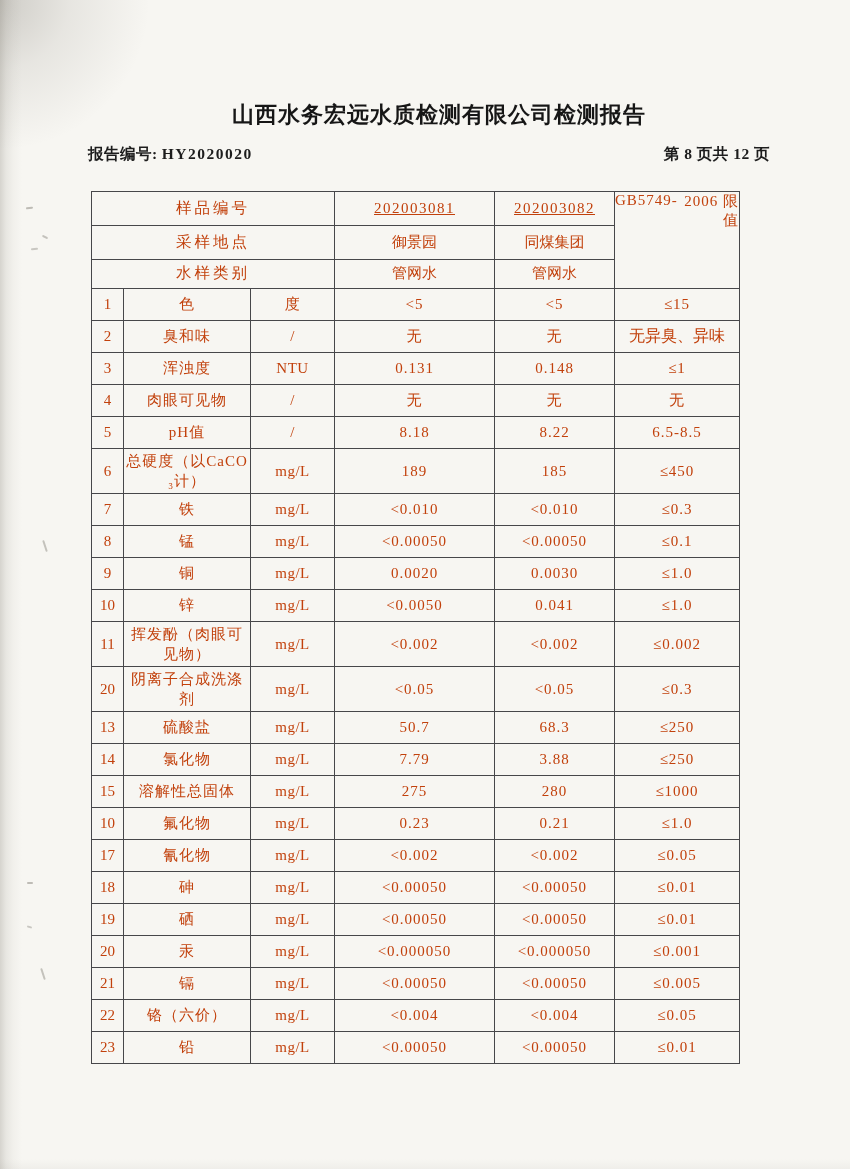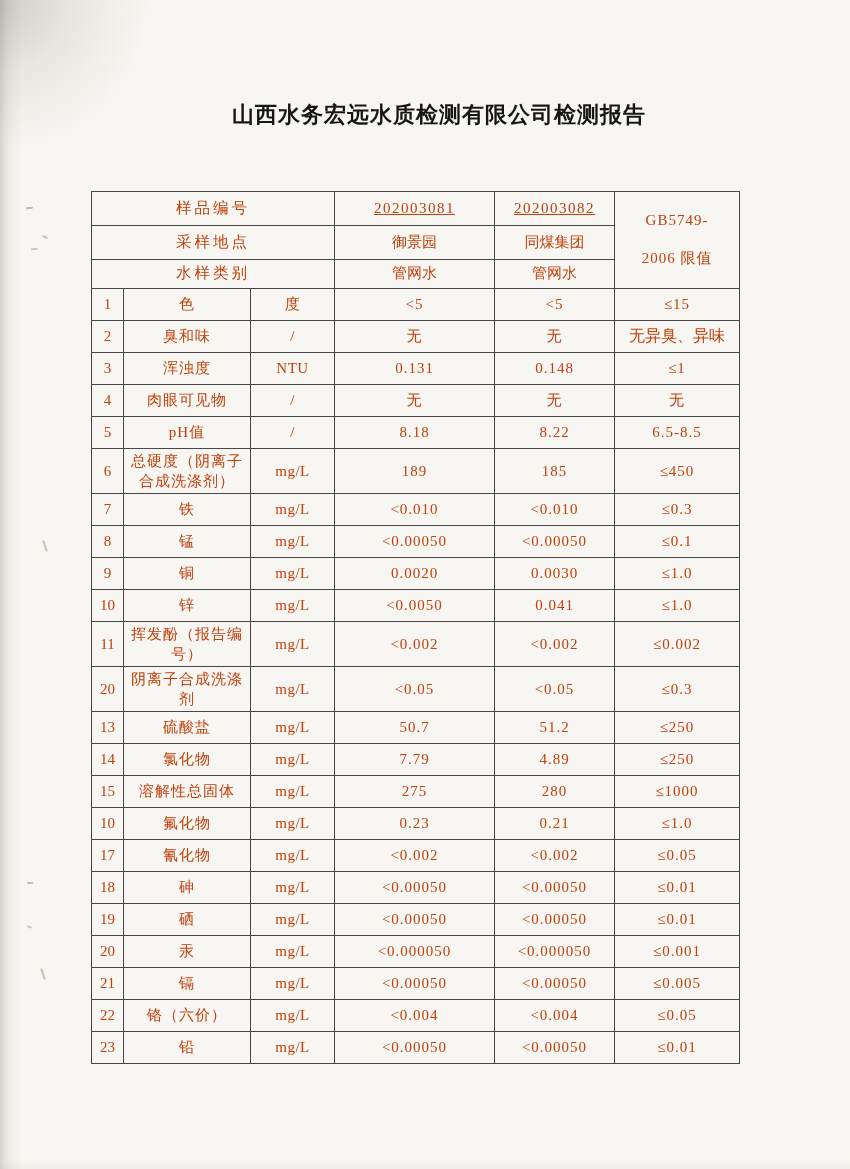--- a/index.html
+++ b/index.html
@@ -87,6 +87,12 @@
 
   <div class="title">山西水务宏远水质检测有限公司检测报告</div>
 
+  <div class="meta">
+    <div class="report-no">
+      <span>报告编号:</span><span class="val">HY2020020</span>
+    </div>
+    <div class="page-indicator">第 8 页共 12 页</div>
+  </div>
 
   <table class="results">
     <colgroup>

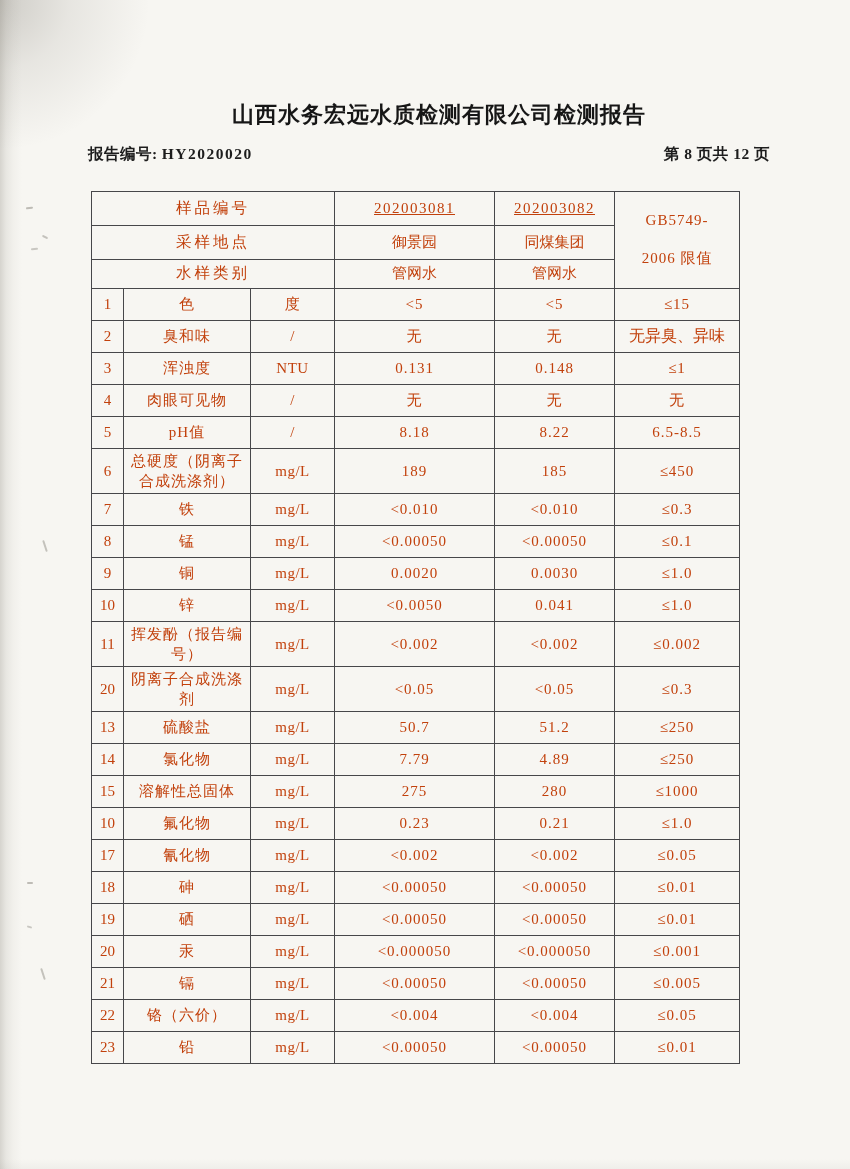--- a/index.html
+++ b/index.html
@@ -60,7 +60,7 @@
     font-size:15px;letter-spacing:1px;vertical-align:middle;
   }
   .limit-head .lh-inner{
-    display:flex;flex-direction:column;justify-content:space-evenly;height:96px;
+    display:flex;flex-direction:row;justify-content:space-evenly;height:96px;text-align:right;
   }
   tbody tr{height:32px;}
   tbody tr.tall{height:45px;}

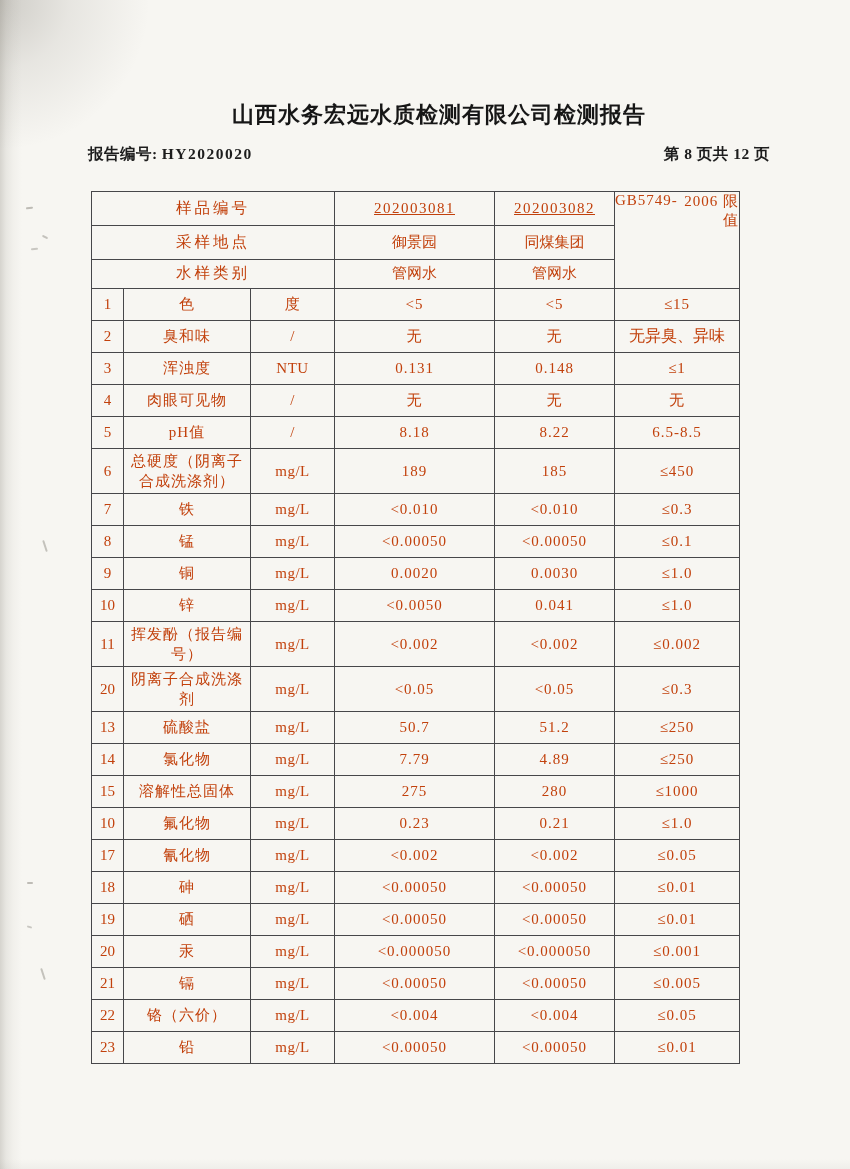--- a/index.html
+++ b/index.html
@@ -169,7 +169,7 @@
         </tr>
         <tr class="tall">
           <td class="c-no">6</td>
-          <td class="c-item">总硬度（阴离子合成洗涤剂）</td>
+          <td class="c-item">总硬度（以CaCO₃计）</td>
           <td class="c-unit">mg/L</td>
           <td class="c-v1">189</td>
           <td class="c-v2">185</td>

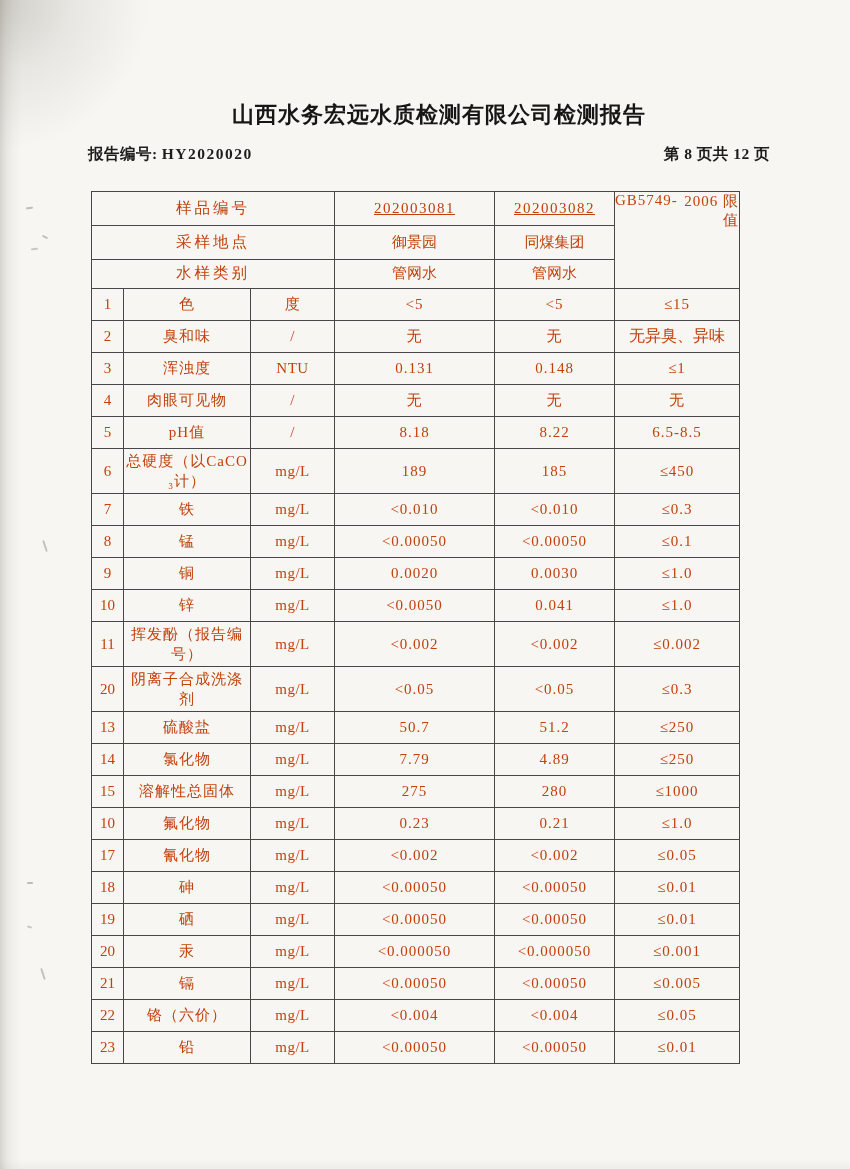--- a/index.html
+++ b/index.html
@@ -209,7 +209,7 @@
         </tr>
         <tr class="tall">
           <td class="c-no">11</td>
-          <td class="c-item">挥发酚（报告编号）</td>
+          <td class="c-item">挥发酚（肉眼可见物）</td>
           <td class="c-unit">mg/L</td>
           <td class="c-v1">&lt;0.002</td>
           <td class="c-v2">&lt;0.002</td>

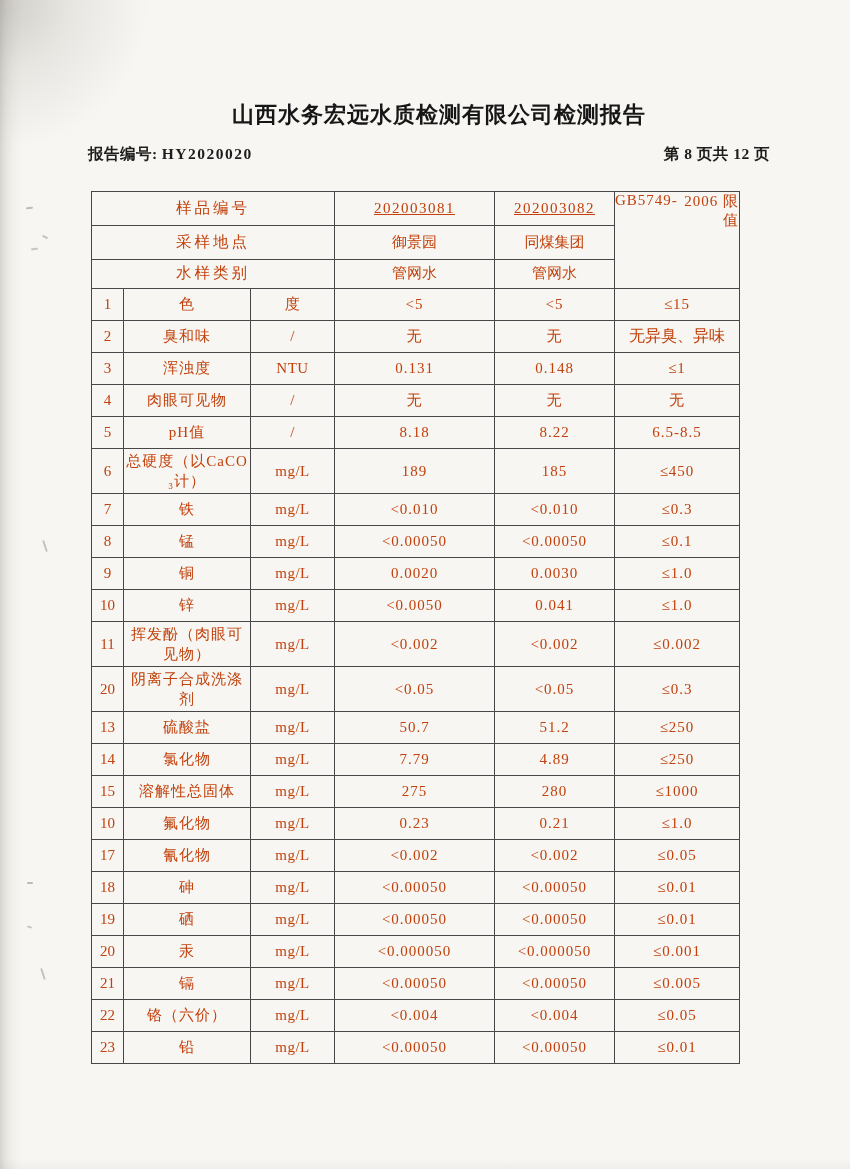--- a/index.html
+++ b/index.html
@@ -228,7 +228,7 @@
           <td class="c-item">硫酸盐</td>
           <td class="c-unit">mg/L</td>
           <td class="c-v1">50.7</td>
-          <td class="c-v2">51.2</td>
+          <td class="c-v2">68.3</td>
           <td class="c-limit">≤250</td>
         </tr>
         <tr>

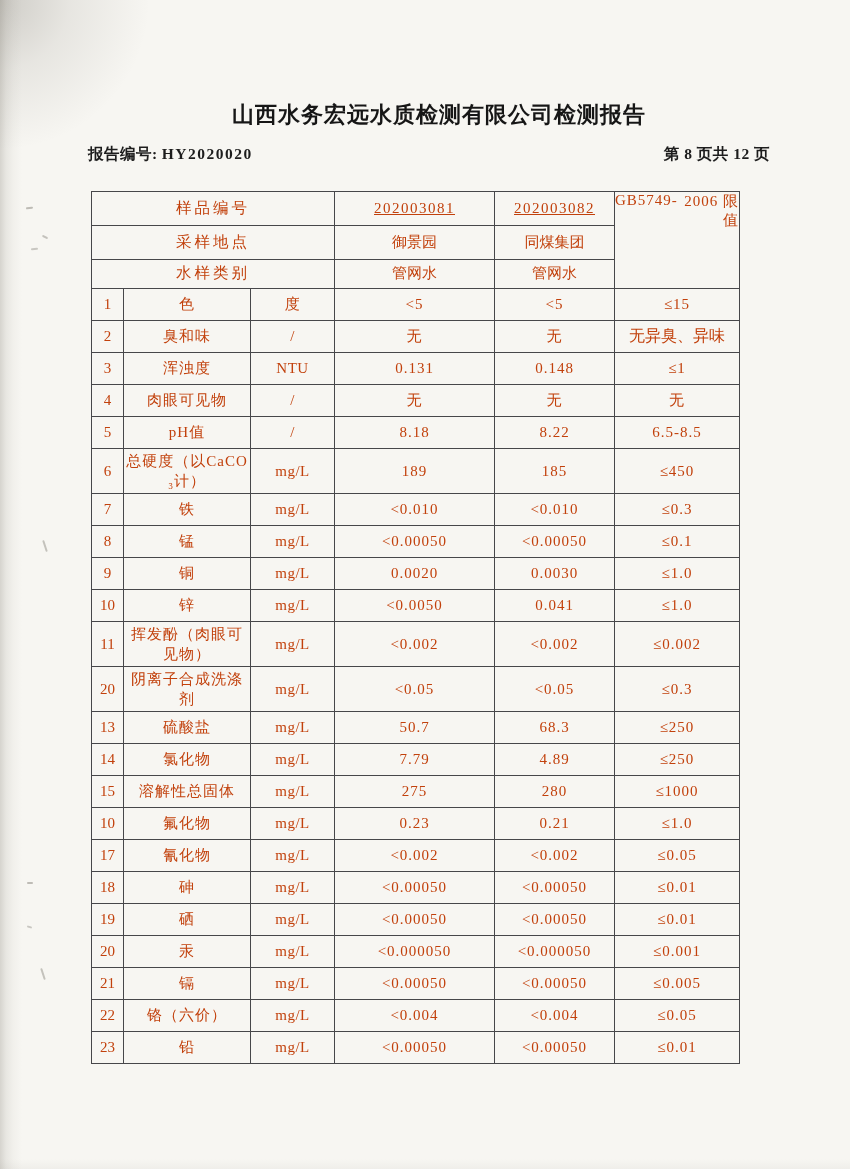--- a/index.html
+++ b/index.html
@@ -236,7 +236,7 @@
           <td class="c-item">氯化物</td>
           <td class="c-unit">mg/L</td>
           <td class="c-v1">7.79</td>
-          <td class="c-v2">4.89</td>
+          <td class="c-v2">3.88</td>
           <td class="c-limit">≤250</td>
         </tr>
         <tr>

